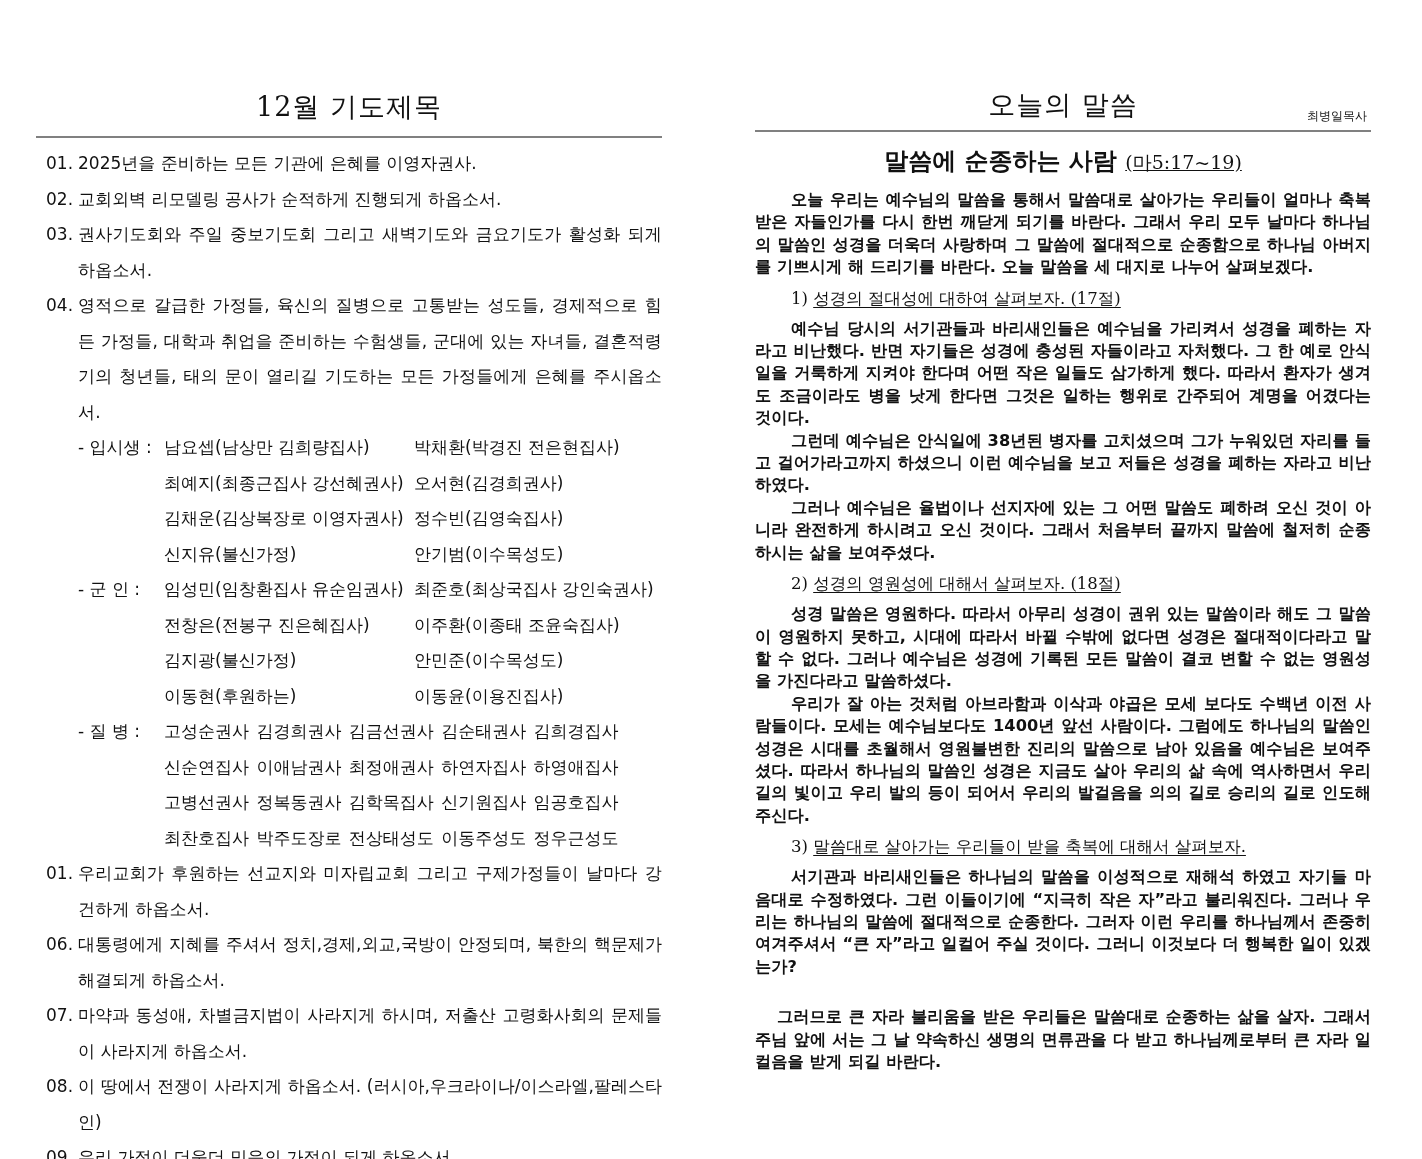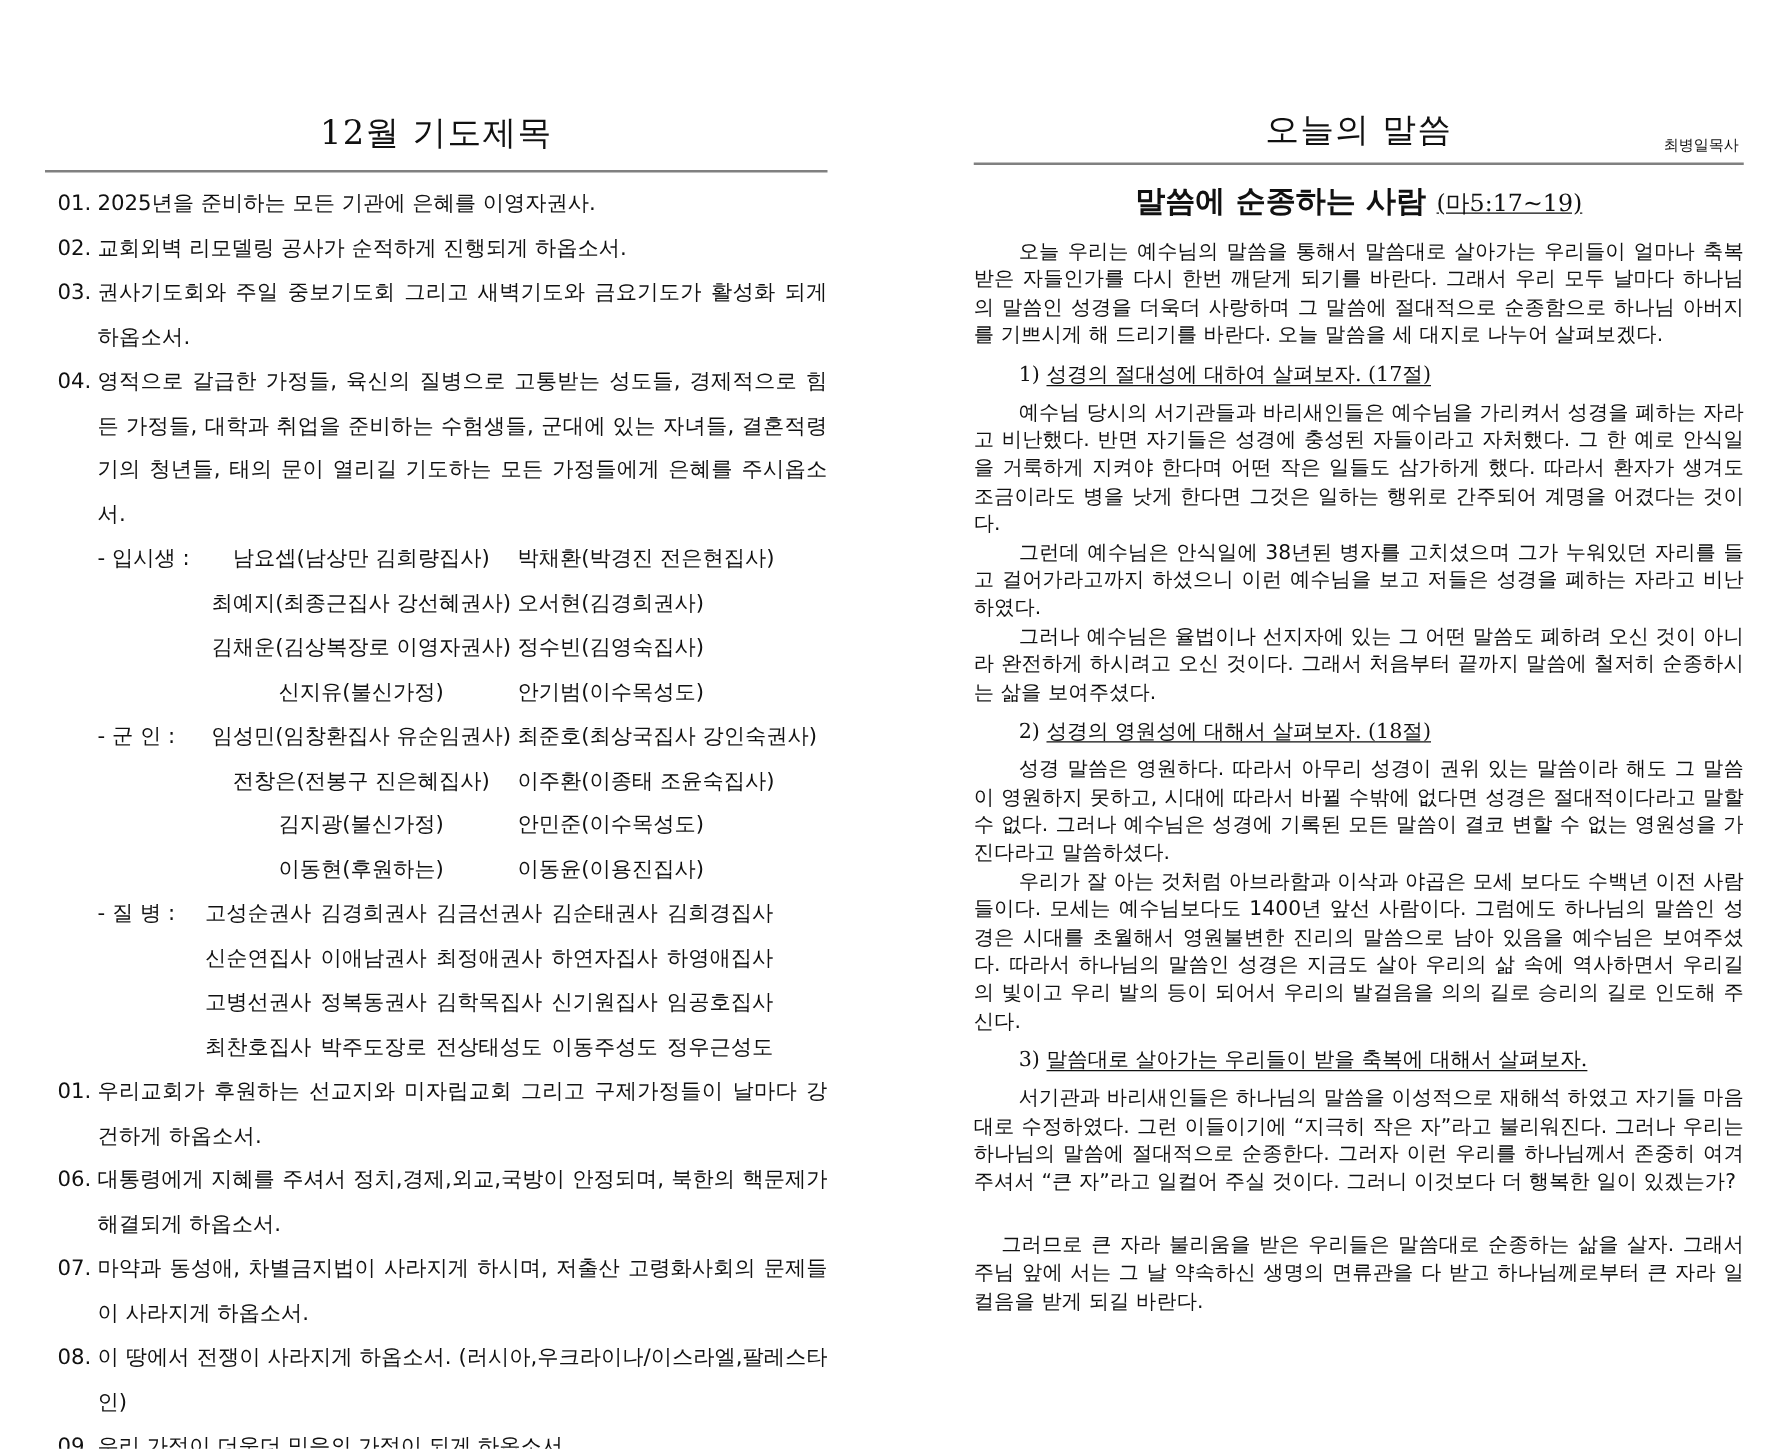--- a/index.html
+++ b/index.html
@@ -8,7 +8,7 @@
     color: #111; font-family: "DejaVu Sans", sans-serif;
   }
   .col-left { position: absolute; left: 36px; top: 80px; width: 626px; }
-  .col-right { position: absolute; left: 779px; top: 80px; width: 616px; }
+  .col-right { position: absolute; left: 755px; top: 80px; width: 616px; }
 
   .page-title {
     text-align: center; font-family: "DejaVu Serif", serif;

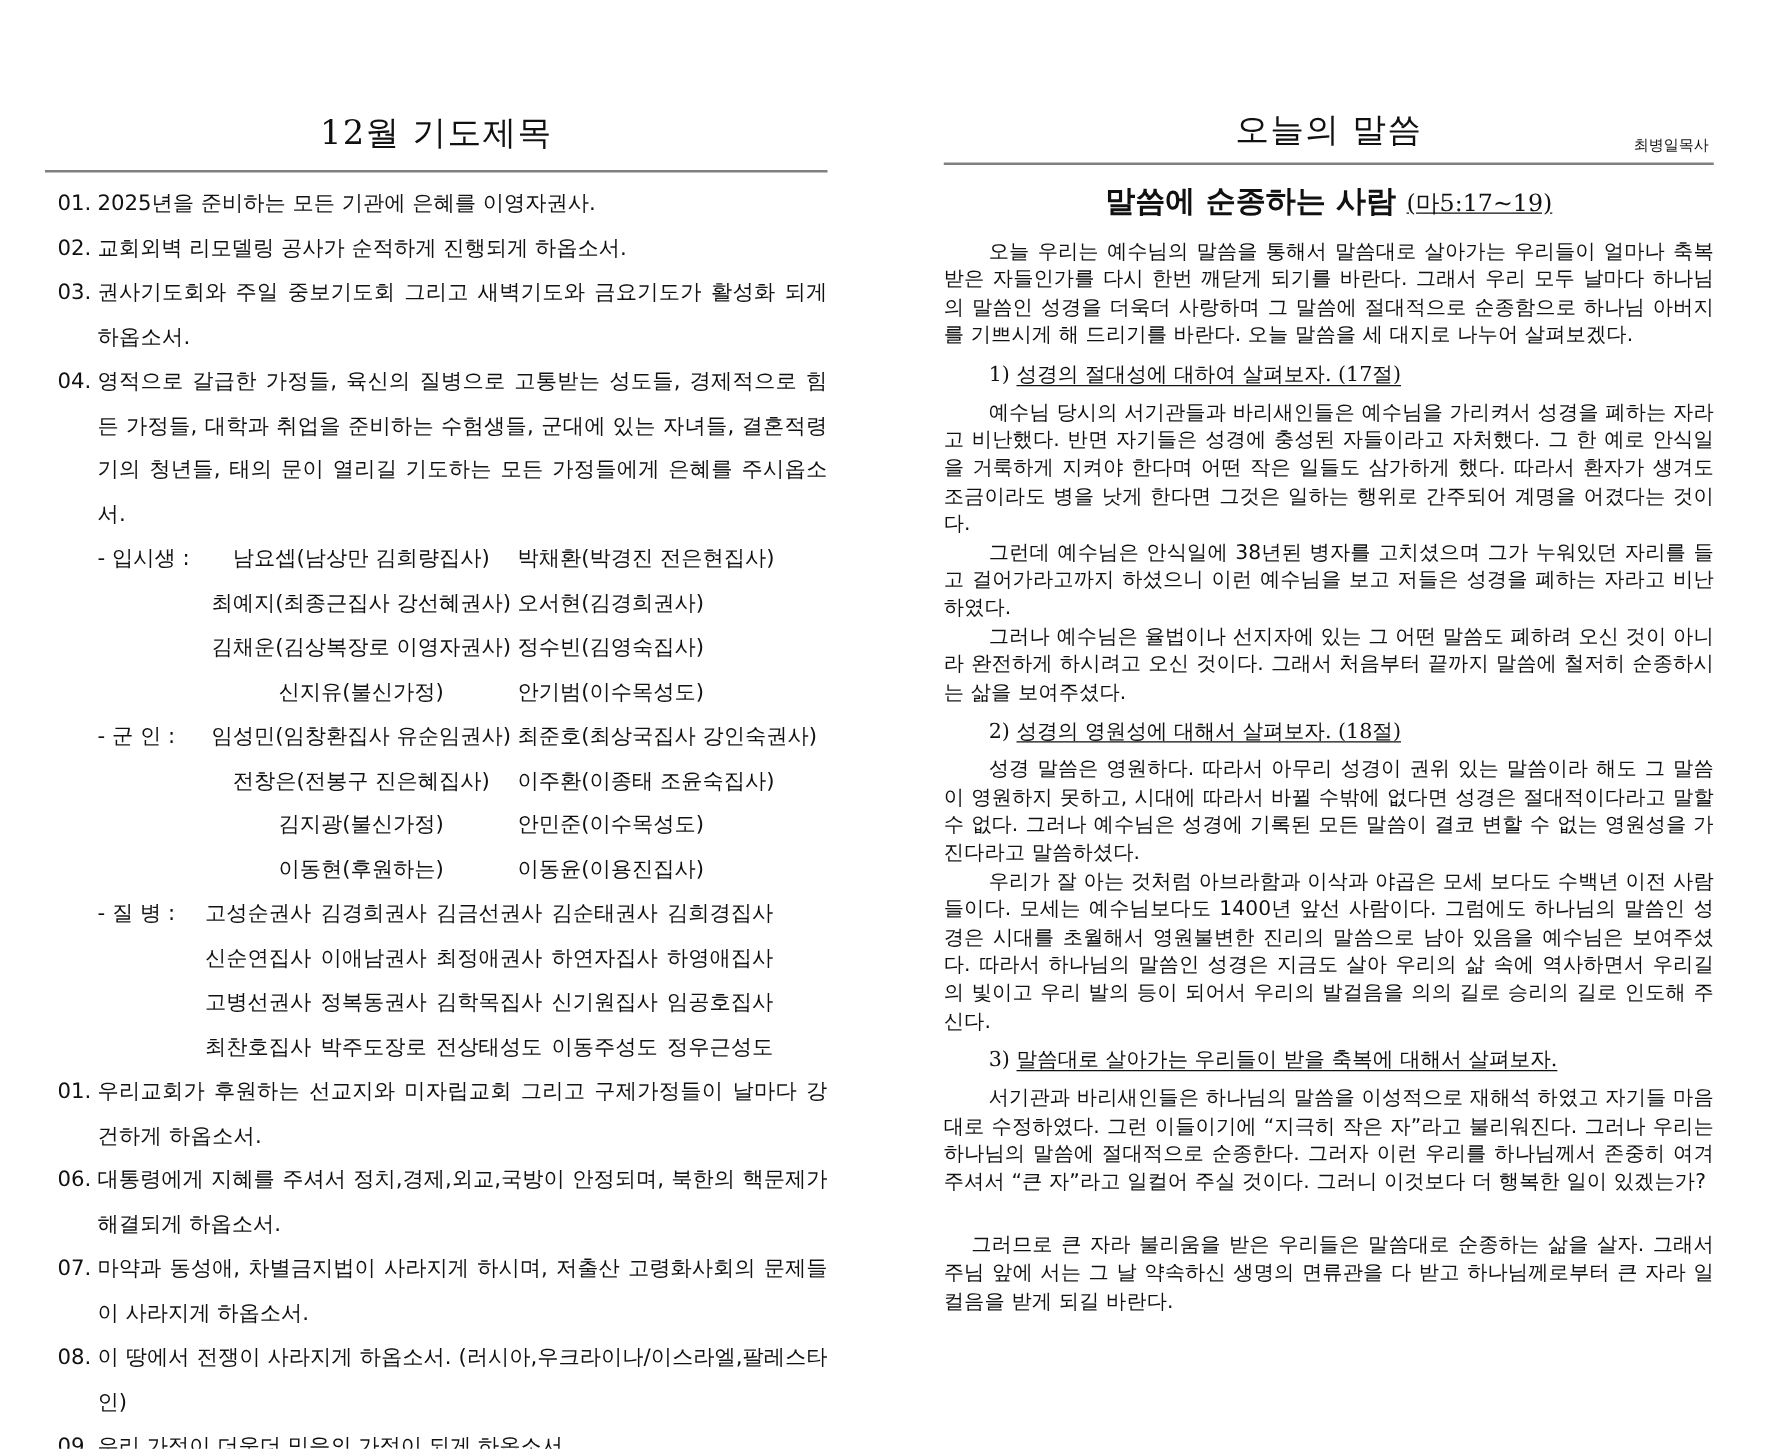--- a/index.html
+++ b/index.html
@@ -45,7 +45,7 @@
   .sermon-title .ref { font-weight: normal; font-family: "DejaVu Serif", serif; font-size: 19px; text-decoration: underline; }
   .para {
     font-size: 16.2px; line-height: 22.4px; text-align: justify; margin: 0;
-    text-indent: 36px; letter-spacing: 0.1px;
+    text-indent: 36px; letter-spacing: 0.1px; font-weight: bold;
   }
   .section-heading {
     font-size: 16.5px; line-height: 22px; margin: 9px 0 8px 36px; font-family: "DejaVu Serif", serif;

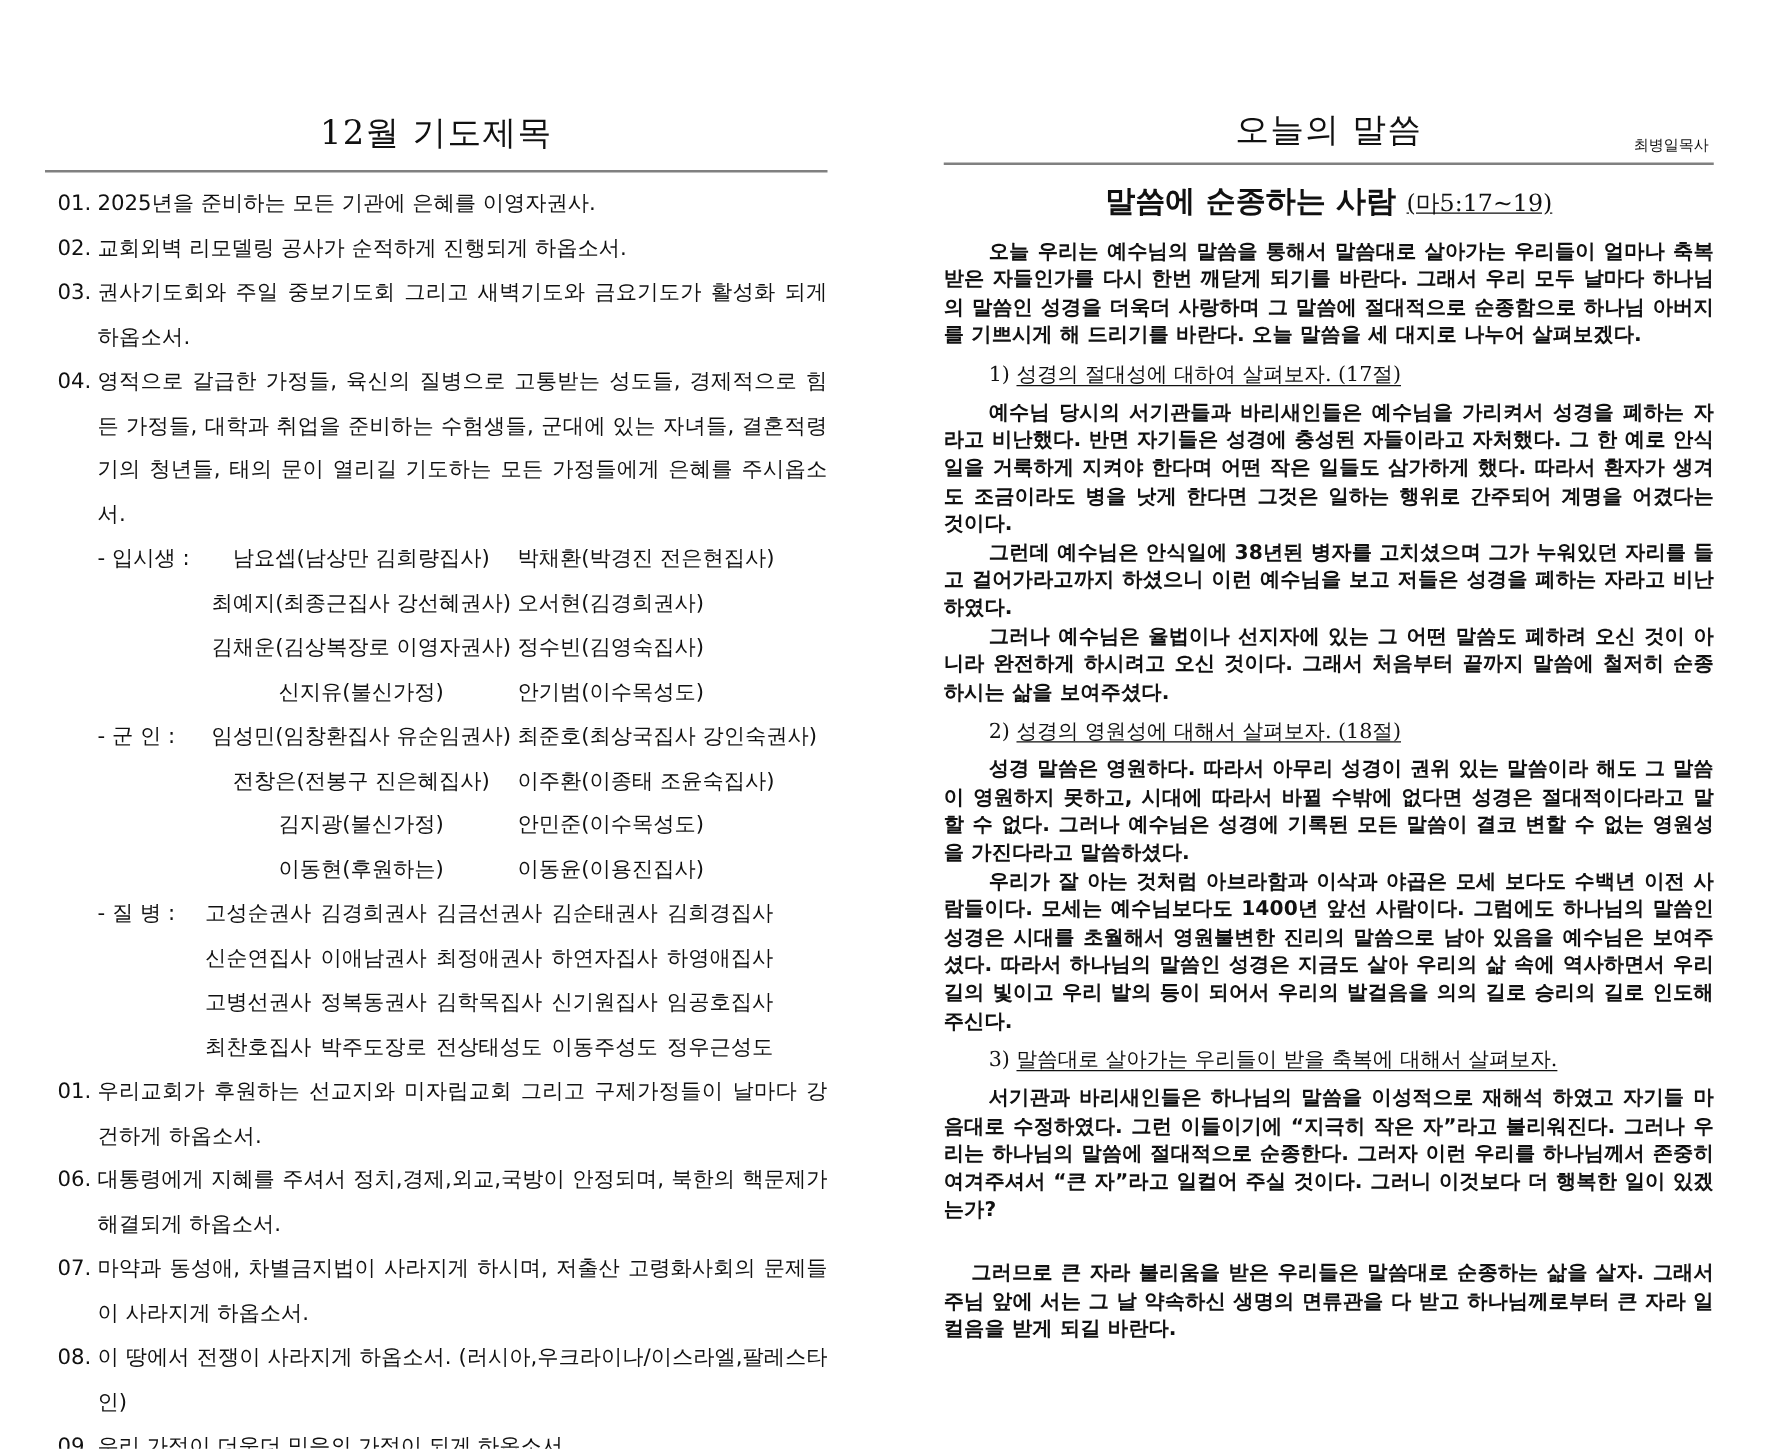--- a/index.html
+++ b/index.html
@@ -30,7 +30,7 @@
   .group-row { display: flex; line-height: 35.5px; height: 35.5px; }
   .group-label { width: 86px; white-space: pre; flex: none; }
   .group-cells { display: flex; flex: 1; }
-  .cell-a { width: 250px; flex: none; white-space: nowrap; text-align: center; }
+  .cell-a { width: 250px; flex: none; white-space: nowrap; }
   .cell-b { white-space: nowrap; }
   .ill-cells { white-space: nowrap; word-spacing: 2px; }
 

